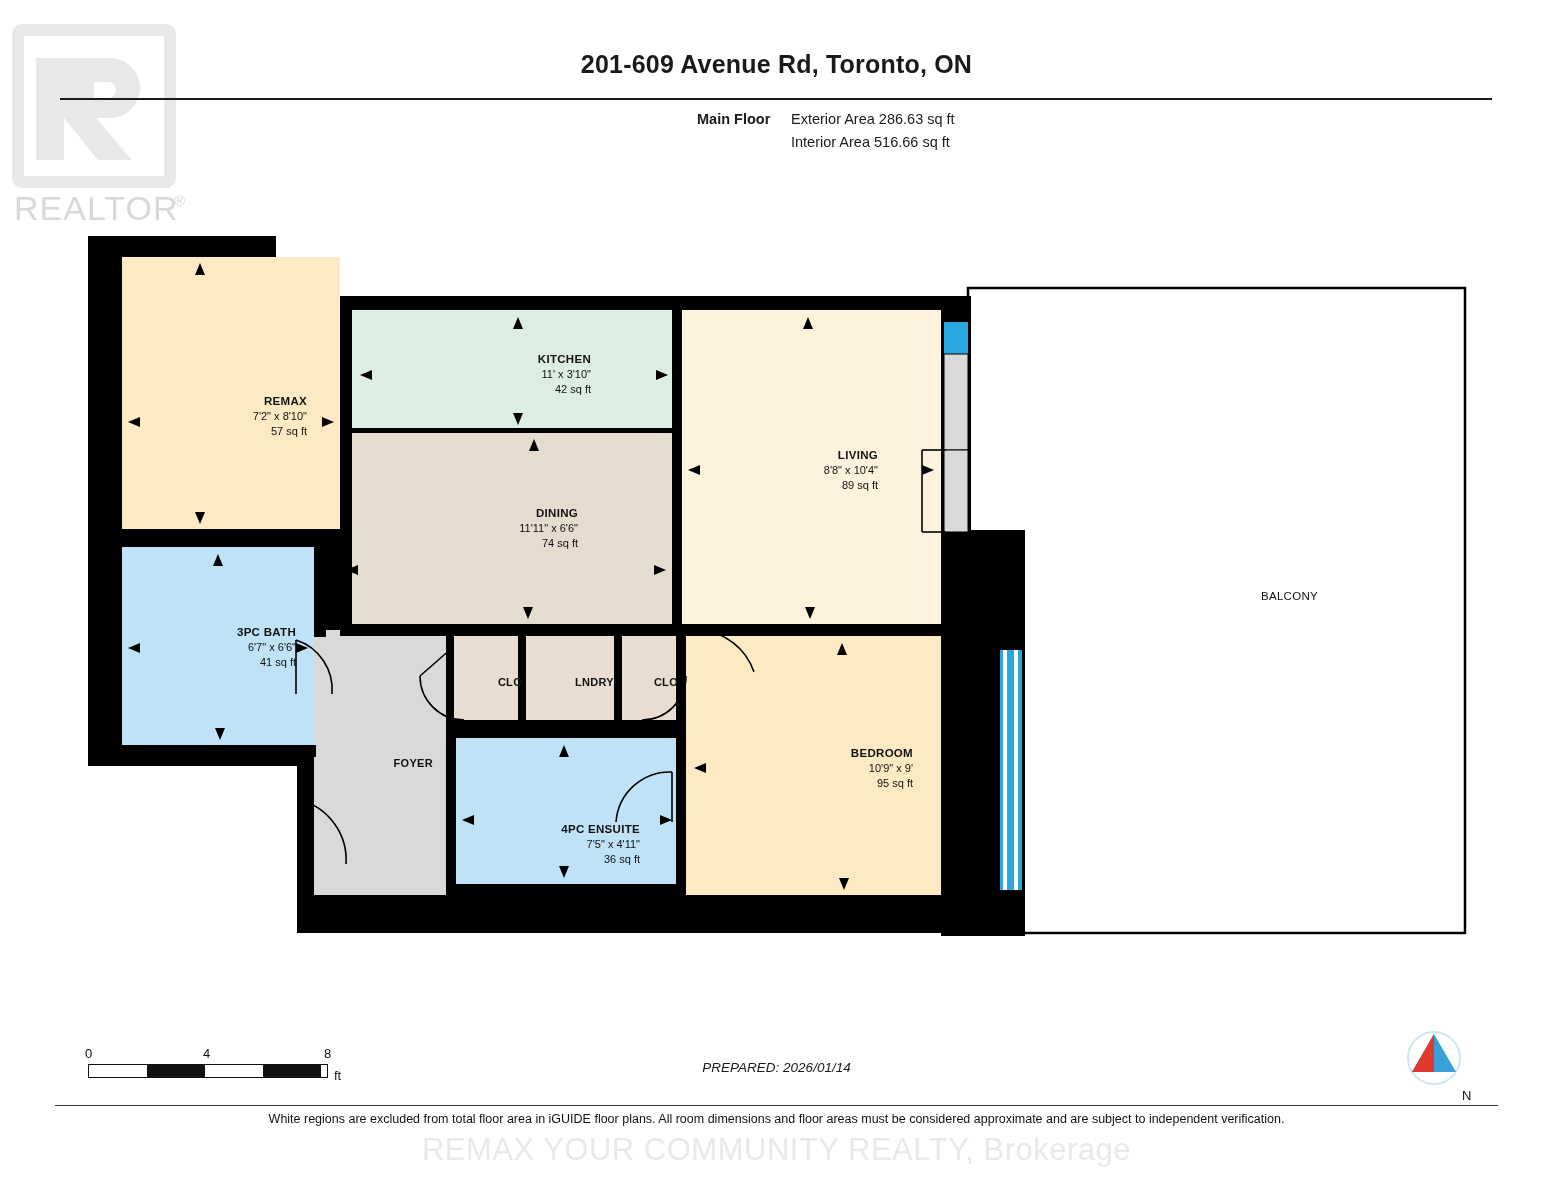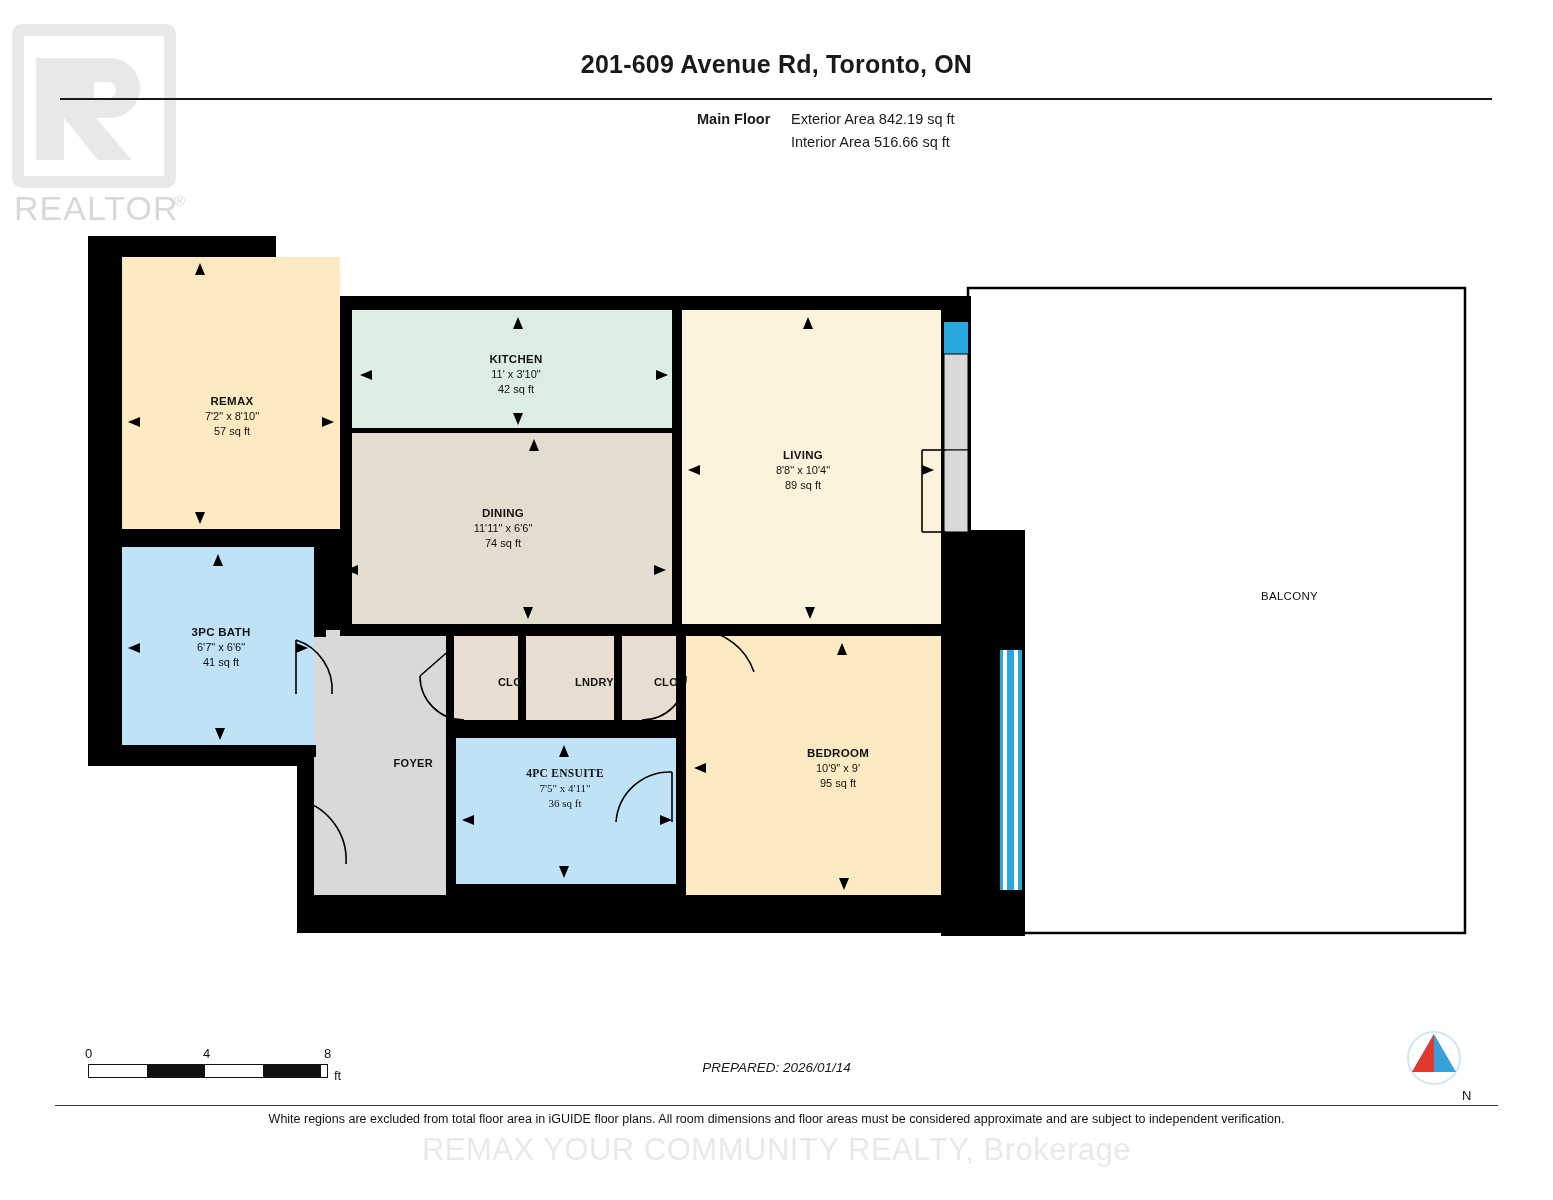--- a/index.html
+++ b/index.html
@@ -186,7 +186,7 @@
 <div id="title">201-609 Avenue Rd, Toronto, ON</div>
 <div id="title-rule"></div>
 <div id="floor-label">Main Floor</div>
-<div id="area-ext">Exterior Area 842.19 sq ft</div>
+<div id="area-ext">Exterior Area 286.63 sq ft</div>
 <div id="area-int">Interior Area 516.66 sq ft</div>
 
 <svg id="plan" viewBox="0 0 1553 1200" xmlns="http://www.w3.org/2000/svg">

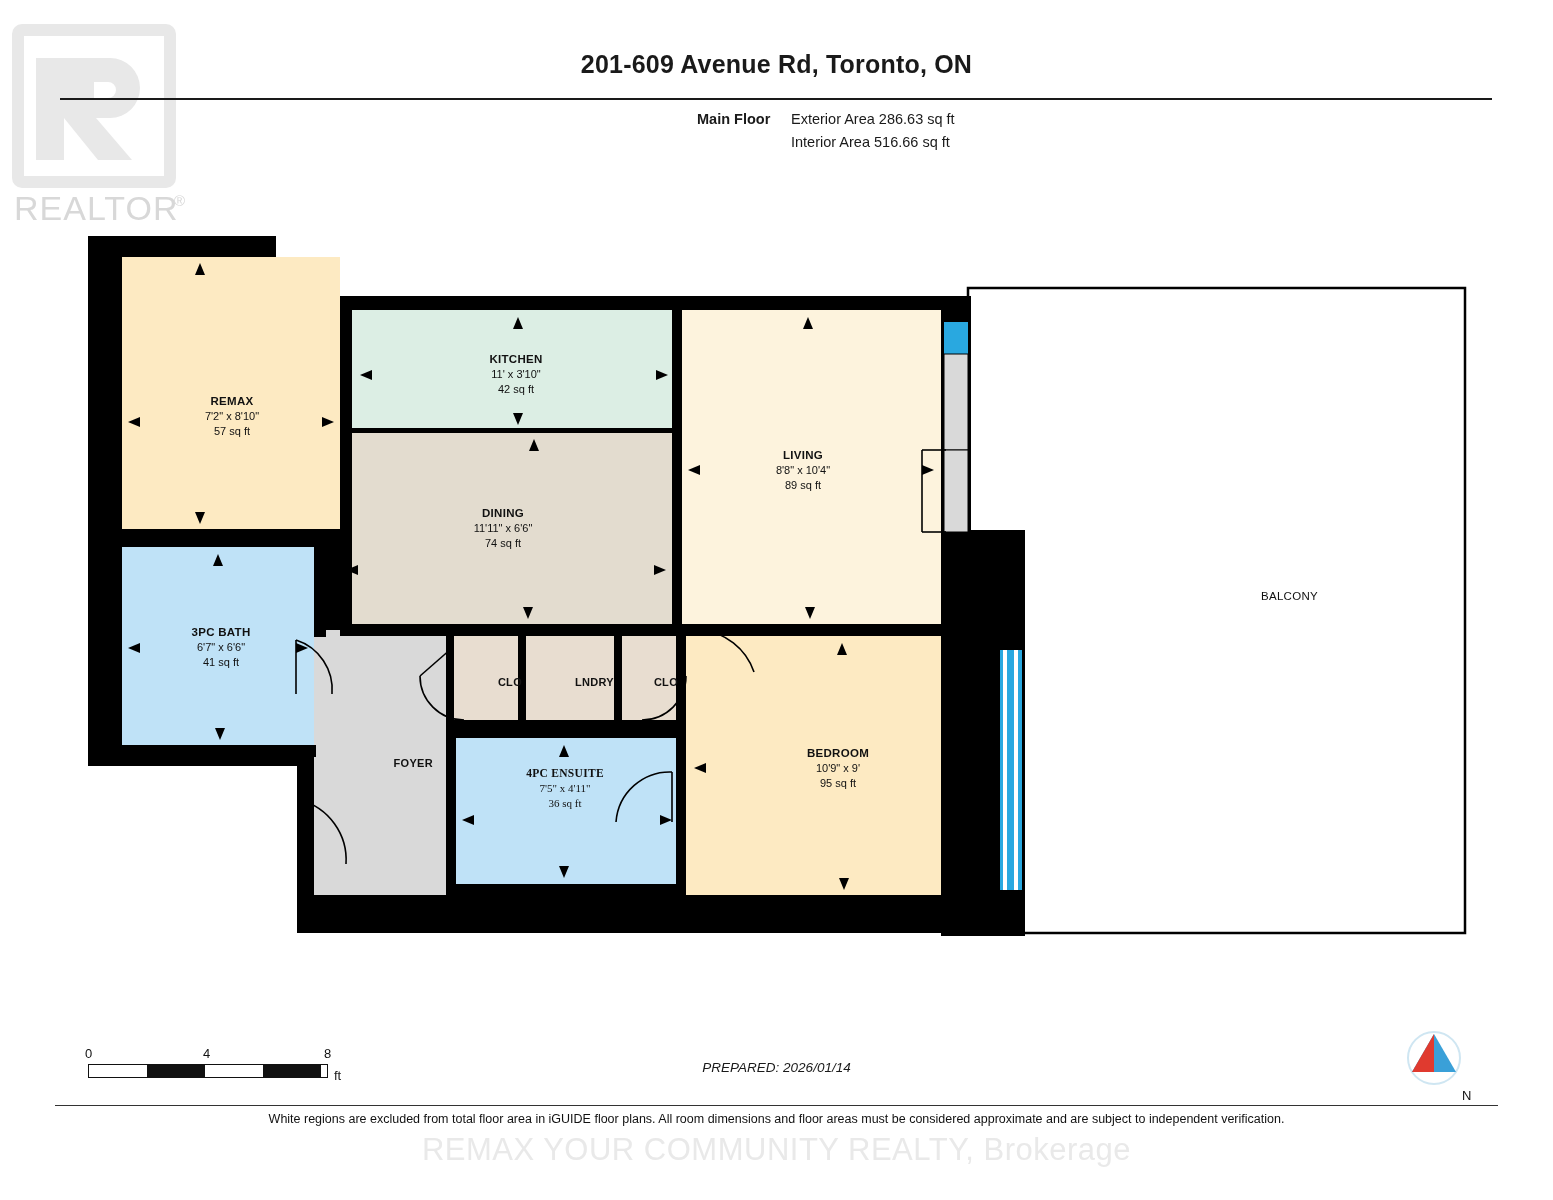--- a/index.html
+++ b/index.html
@@ -148,7 +148,7 @@
   
   .room-label {
     position: absolute;
-    text-align: center;
+    text-align: right;
     font-size: 11.5px;
     line-height: 15px;
     color: #111;

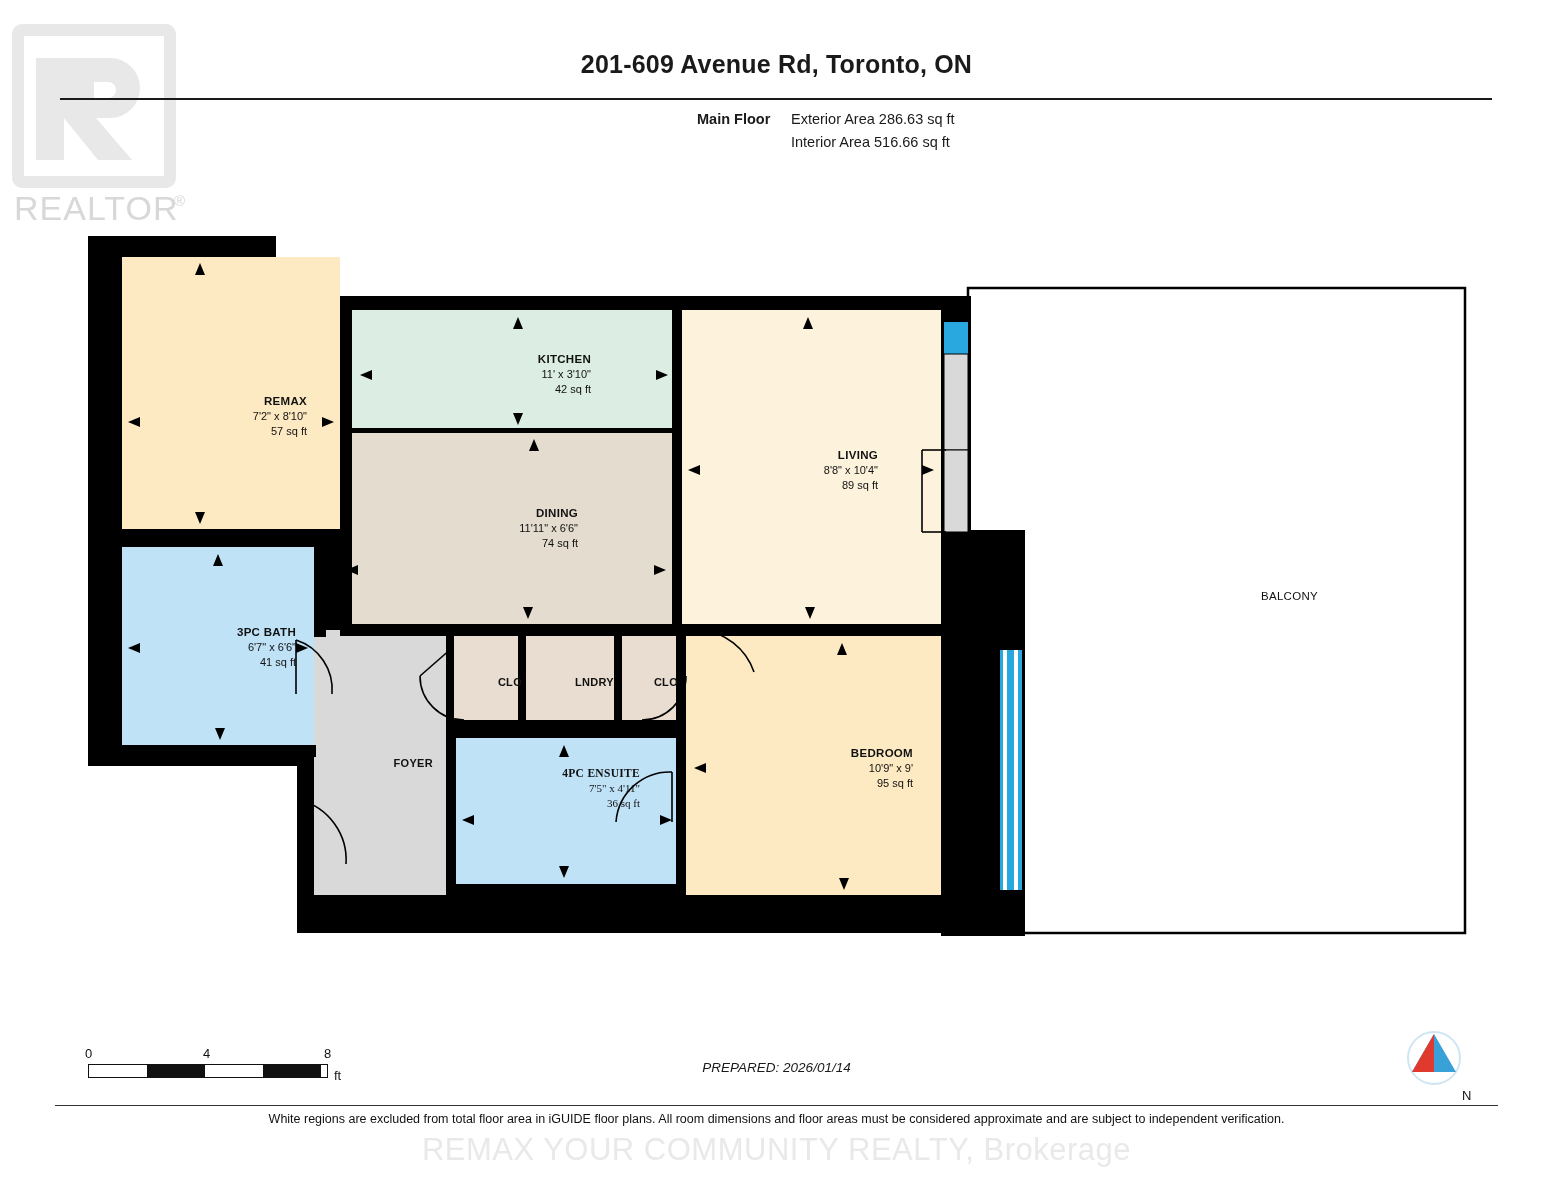--- a/index.html
+++ b/index.html
@@ -359,7 +359,7 @@
   <div class="ar">41 sq ft</div>
 </div>
 
-<div class="room-label" style="left:490px; top:766px; width:150px;font-family:Liberation Serif, serif;">
+<div class="room-label" style="left:490px; top:822px; width:150px;">
   <div class="nm">4PC ENSUITE</div>
   <div class="dim">7'5" x 4'11"</div>
   <div class="ar">36 sq ft</div>

